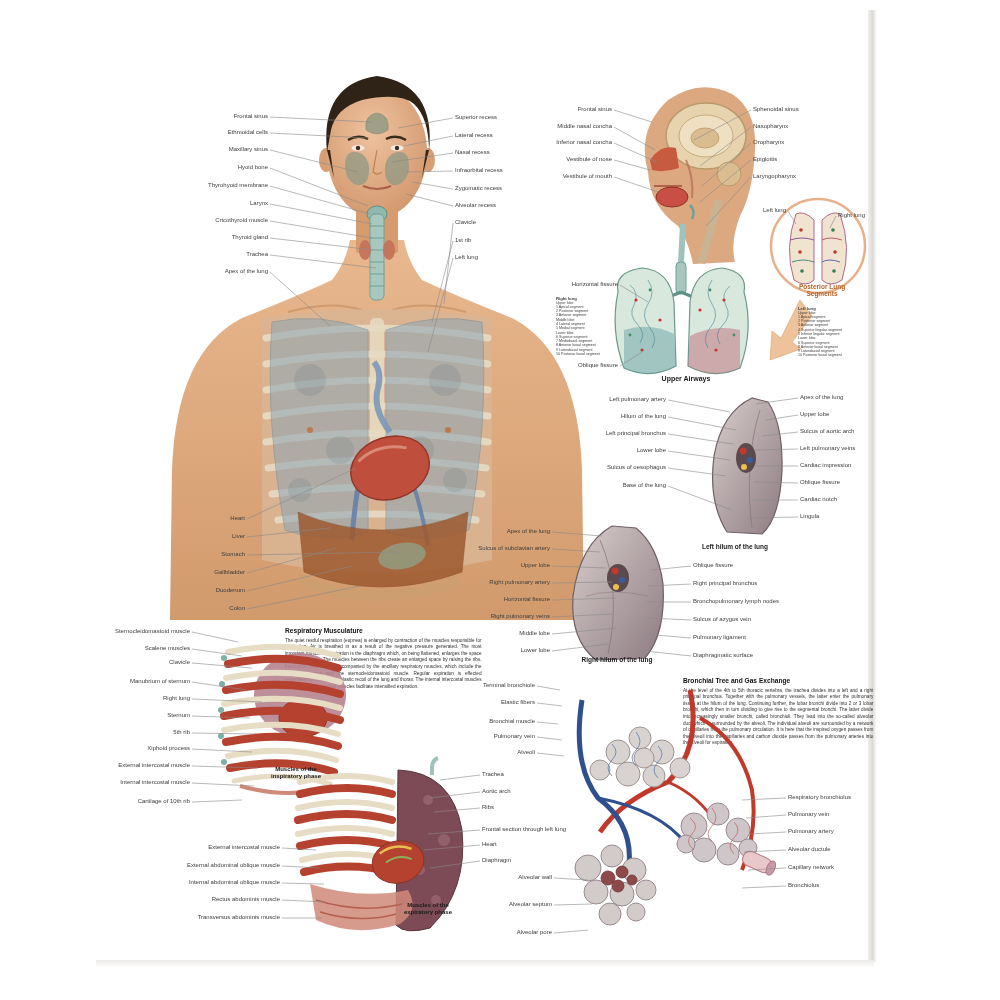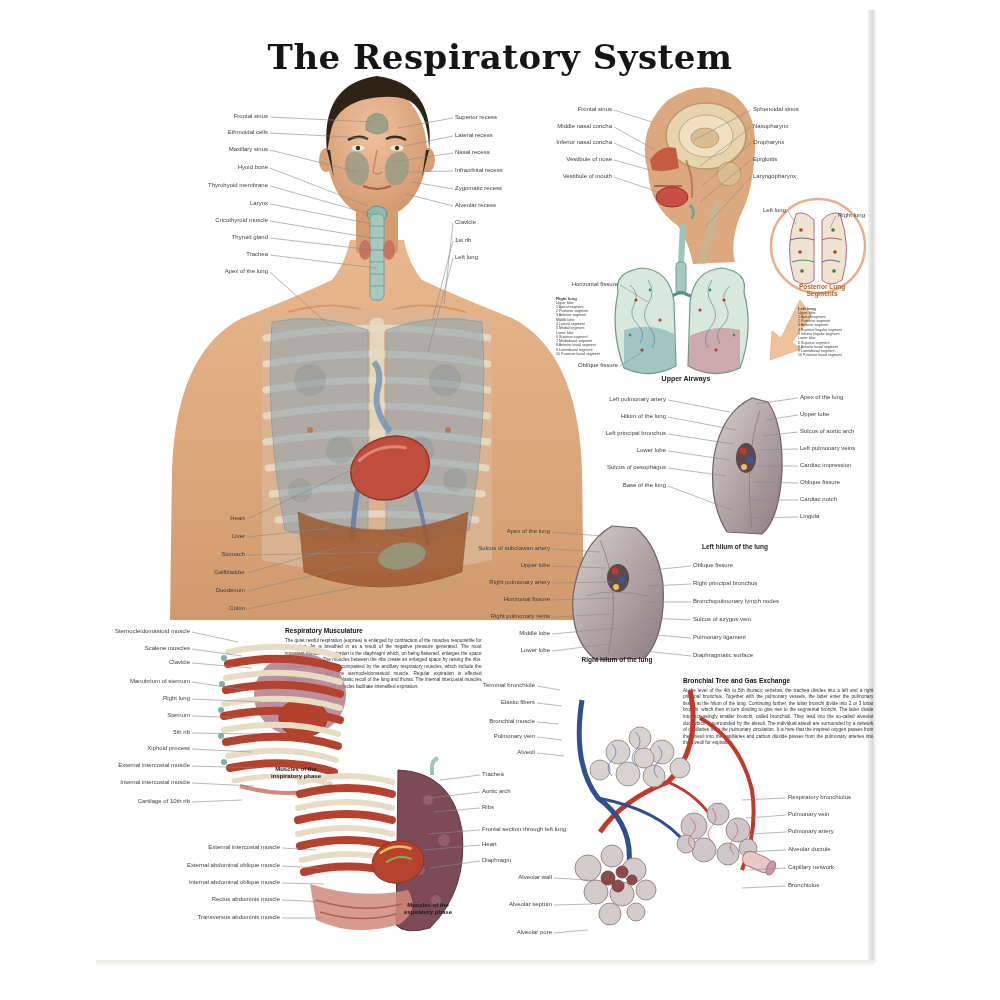--- a/index.html
+++ b/index.html
@@ -31,7 +31,6 @@
   <div class="edge-r"></div>
   <div class="edge-b"></div>
 
-  <h1 id="poster-title">The Respiratory System</h1>
 
   <svg id="art" viewBox="0 0 1000 1000">
     <defs>

